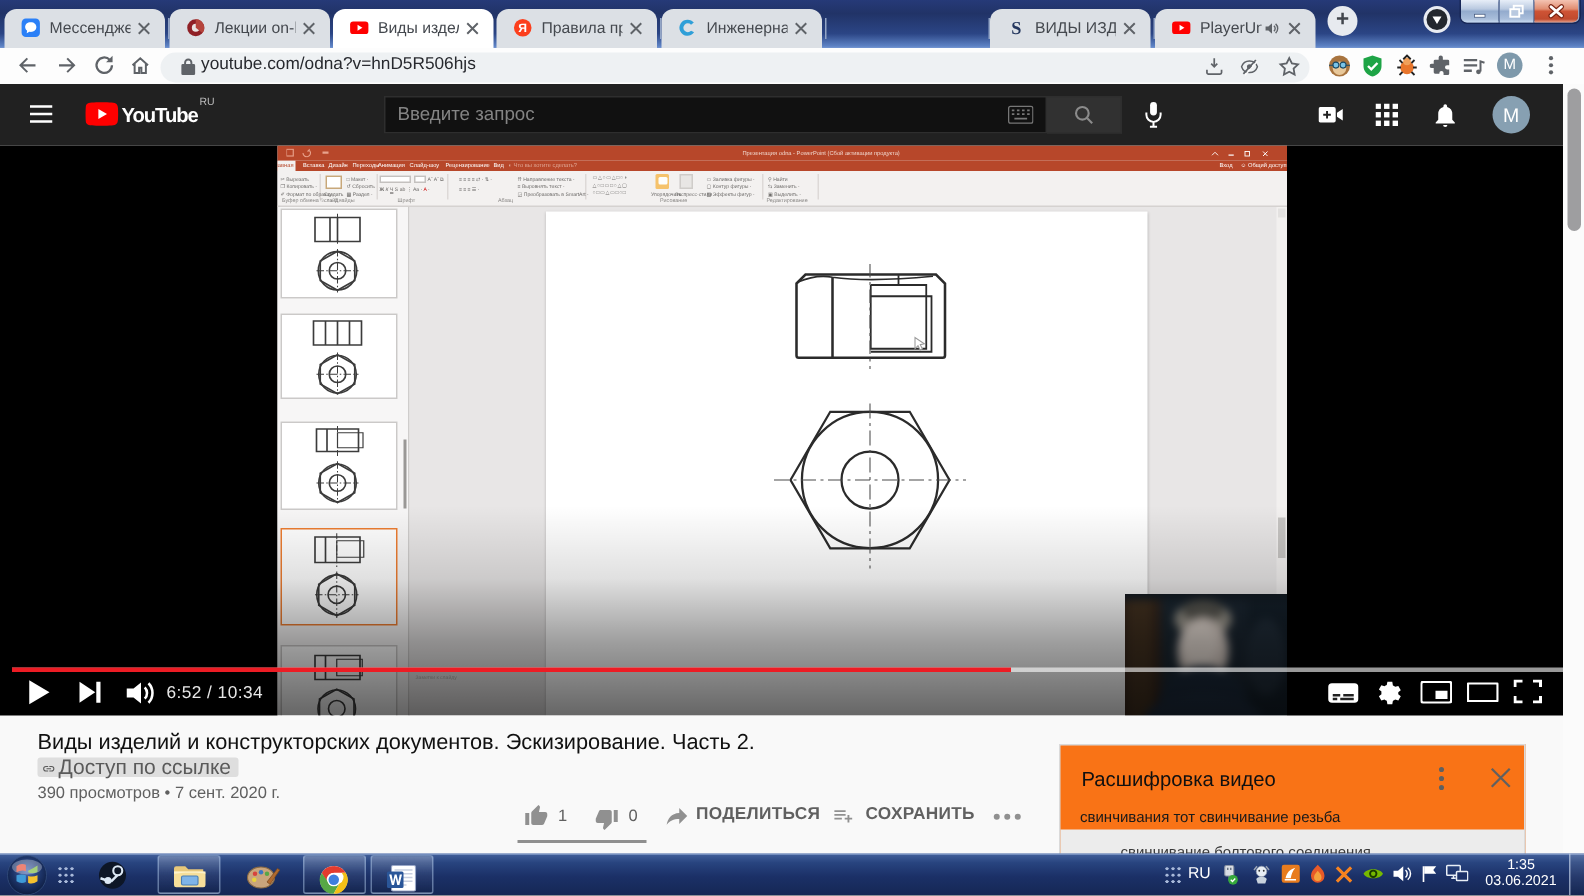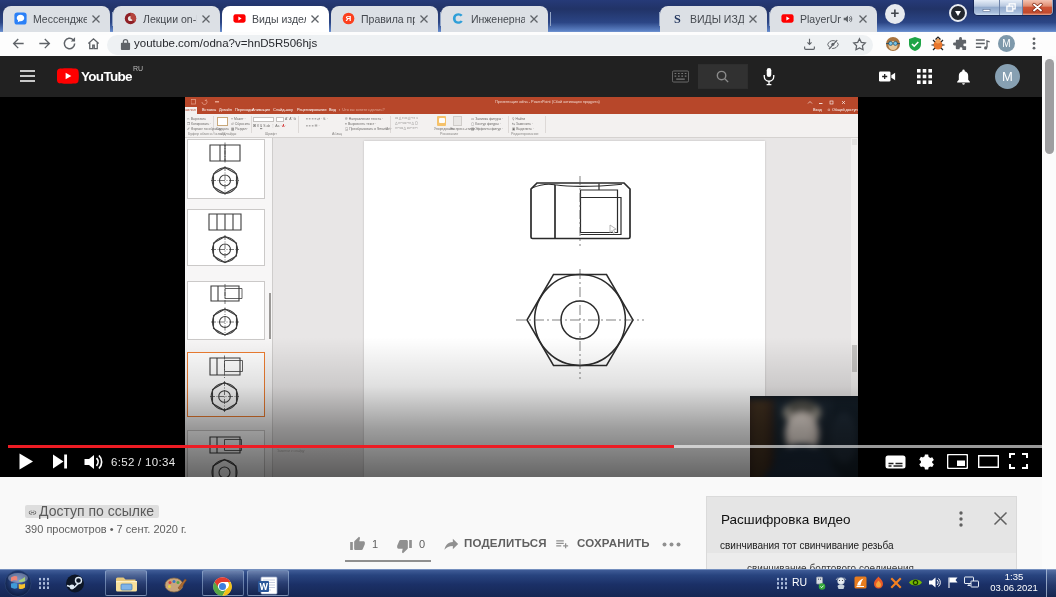--- a/index.html
+++ b/index.html
@@ -262,6 +262,7 @@
       </svg>
   <div class="abs" style="left:81px;top:12.5px;color:#fff;font-size:13.5px;font-weight:bold;letter-spacing:-0.7px;font-family:'Liberation Sans',sans-serif">YouTube</div>
   <div id="yru">RU</div>
+  <div id="ysearch">Введите запрос</div>
   <svg class="abs" style="left:672px;top:14px" width="17" height="13" viewBox="0 0 20 14">
         <rect x="0.5" y="0.5" width="19" height="13" rx="1.5" fill="none" stroke="#777" stroke-width="1"></rect>
         <path d="M3 3.5h2M7 3.5h2M11 3.5h2M15 3.5h2M3 6.5h2M7 6.5h2M11 6.5h2M15 6.5h2M5 10h10" stroke="#777" stroke-width="1.4"></path>

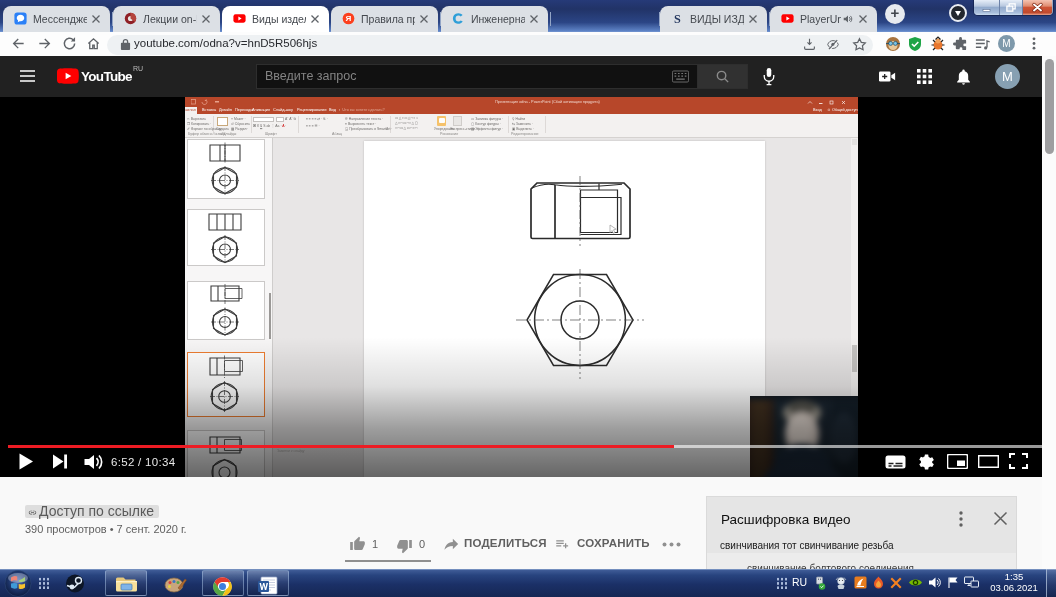--- a/index.html
+++ b/index.html
@@ -533,6 +533,7 @@
       <div id="sthumb"></div>
     </div>
 <div class="abs" id="below">
+  <div id="vtitle">Виды изделий и конструкторских документов. Эскизирование. Часть 2.</div>
   <div id="badge"><svg style="display:inline-block;vertical-align:-1.5px;margin-right:2px" width="9" height="9" viewBox="0 0 24 24">
           <path d="M3.9 12a3.1 3.1 0 013.1-3.1h4V7H7a5 5 0 000 10h4v-1.9H7A3.1 3.1 0 013.9 12zm4.1 1h8v-2H8zm9-6h-4v1.9h4a3.1 3.1 0 010 6.2h-4V17h4a5 5 0 000-10z" fill="#5a5a5a"></path>
         </svg>Доступ по ссылке</div>

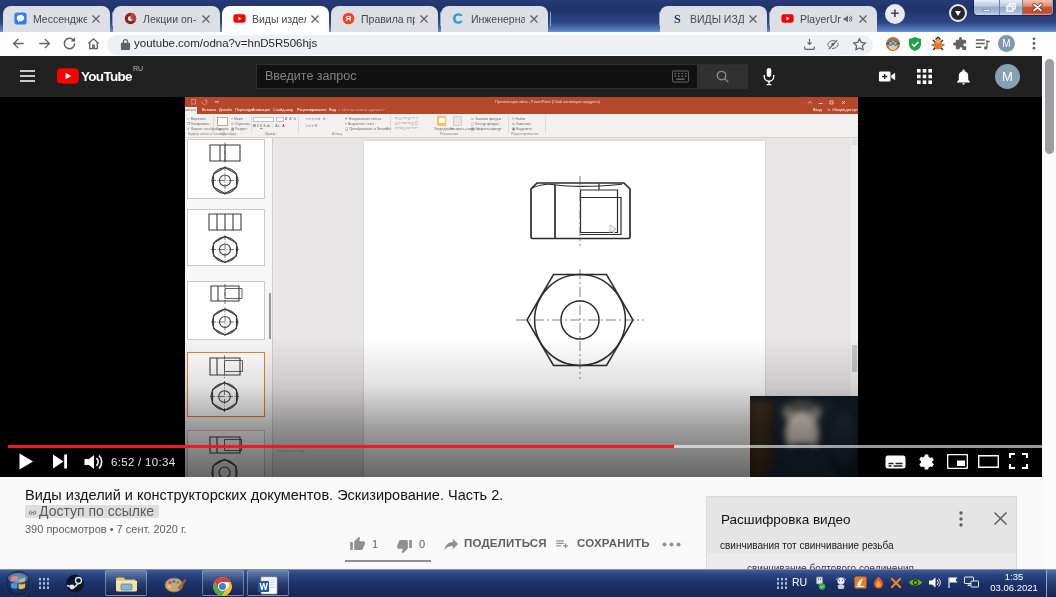--- a/index.html
+++ b/index.html
@@ -70,7 +70,7 @@
 .act{position:absolute;top:60px;font-size:11.5px;font-weight:bold;color:#606060;letter-spacing:.2px}
 .an{position:absolute;top:61px;font-size:11px;color:#606060}
 #ratebar{position:absolute;left:345px;top:83px;width:86px;height:2px;background:#8f8f8f}
-#tcard{position:absolute;left:706px;top:19px;width:311px;height:74px;background:#e5e5e5;border:1px solid #dadada}
+#tcard{position:absolute;left:706px;top:19px;width:311px;height:74px;background:#f97316;border:1px solid #dadada}
 #tcard .h{position:absolute;left:14px;top:15px;font-size:13.5px;color:#101010}
 #tcard .l1{position:absolute;left:13px;top:43px;font-size:10px;color:#1a1a1a}
 #tcard .seg{position:absolute;left:0px;top:56px;width:309px;height:18px;background:#ececec;overflow:hidden}

